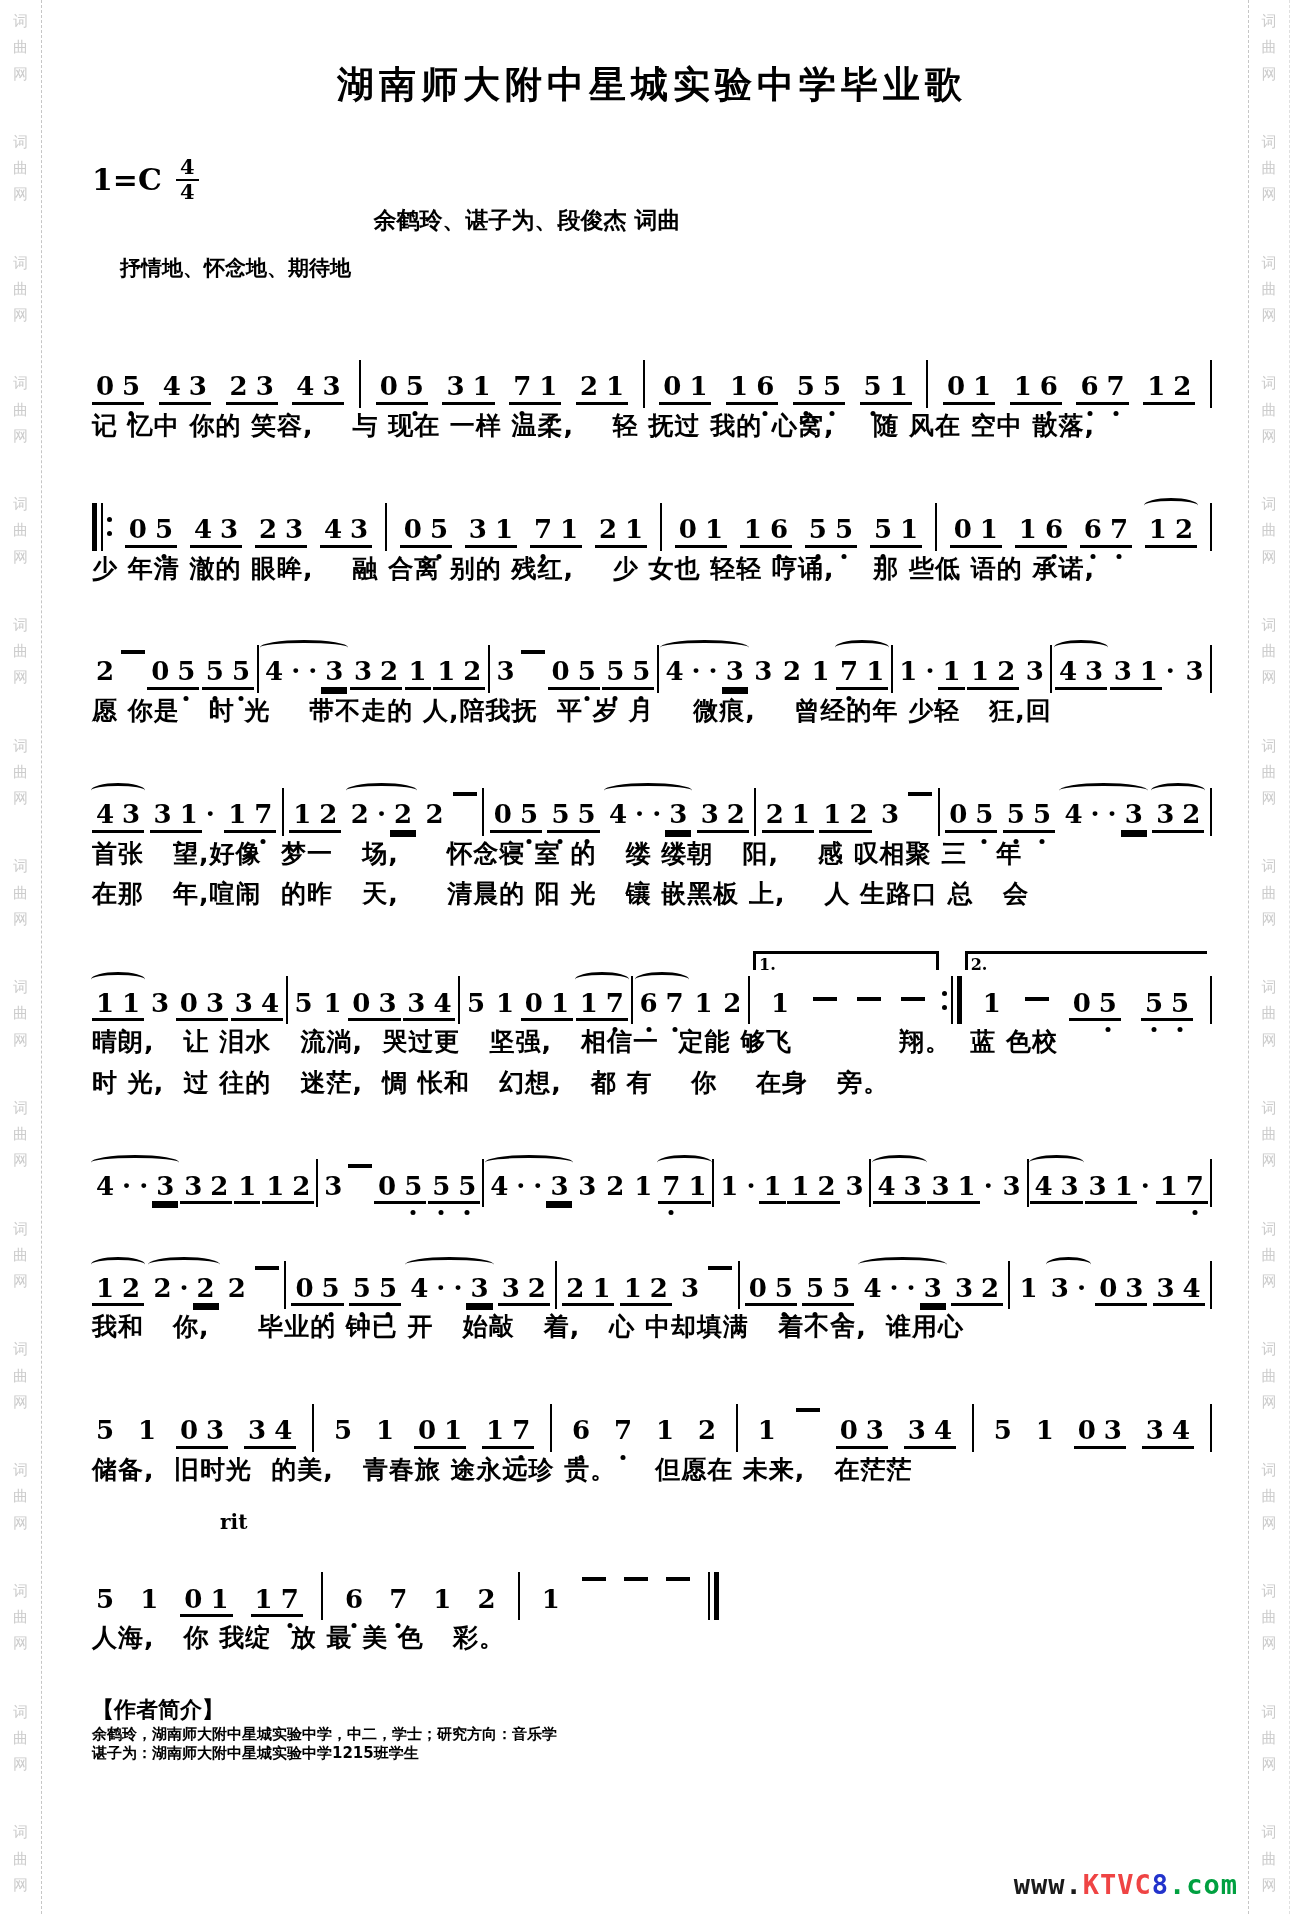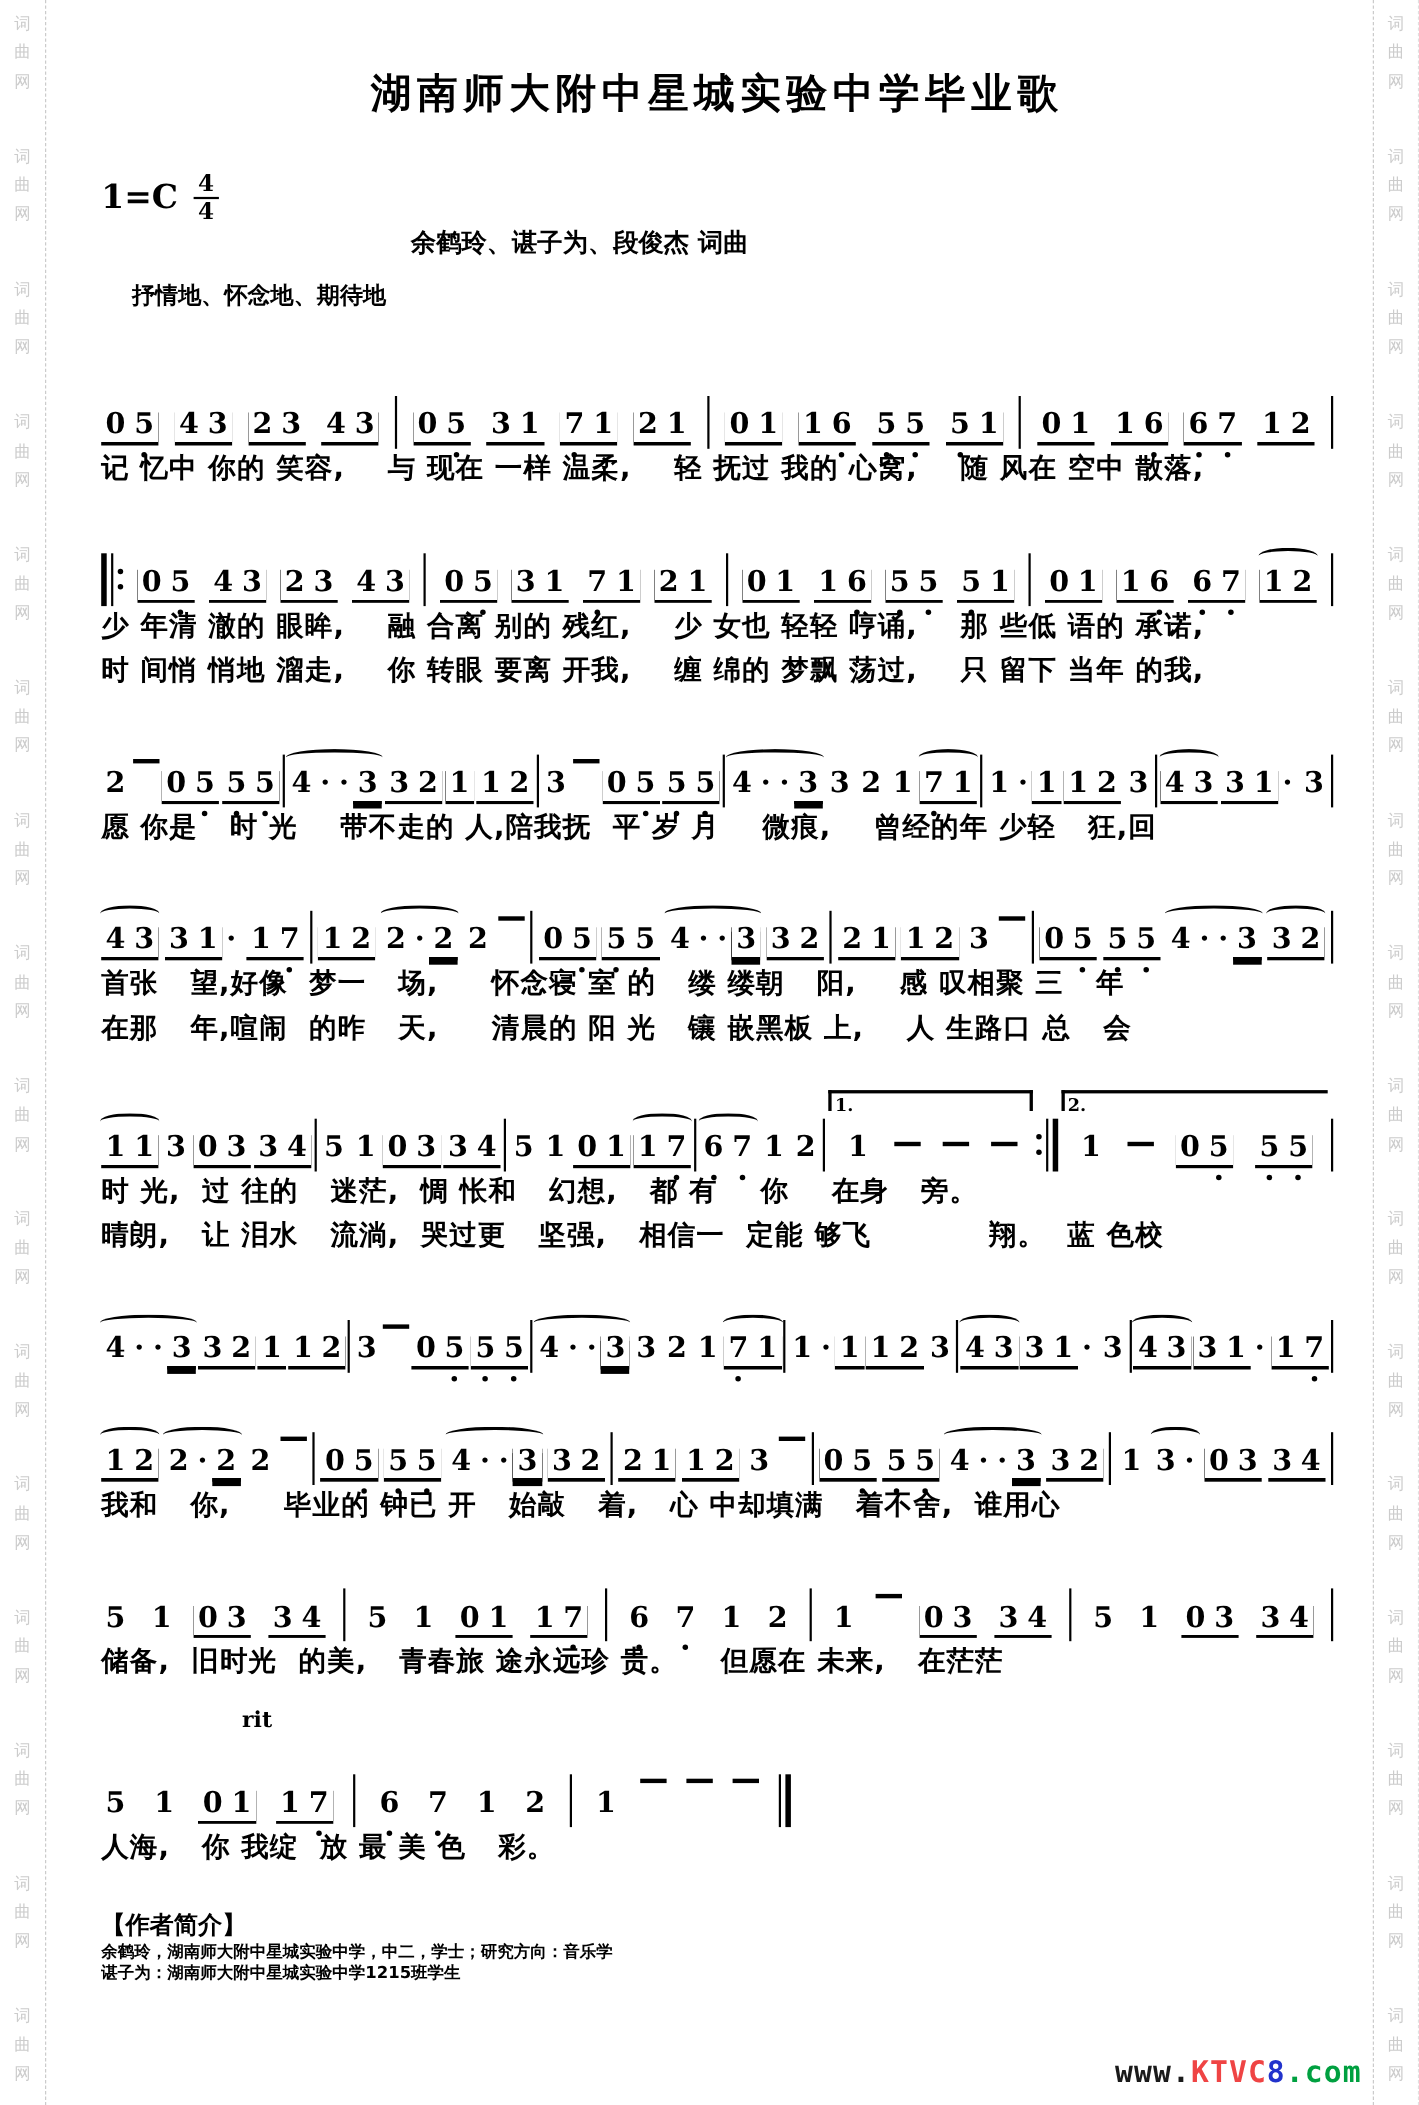--- a/index.html
+++ b/index.html
@@ -428,7 +428,6 @@
             </span>
           </div>
           <div class="lyrics">少 年清 澈的 眼眸,    融 合离 别的 残红,    少 女也 轻轻 哼诵,    那 些低 语的 承诺,</div>
-          <div class="lyrics">时 间悄 悄地 溜走,    你 转眼 要离 开我,    缠 绵的 梦飘 荡过,    只 留下 当年 的我,</div>
         </div>
         <div class="system">
           <div class="notes-row">

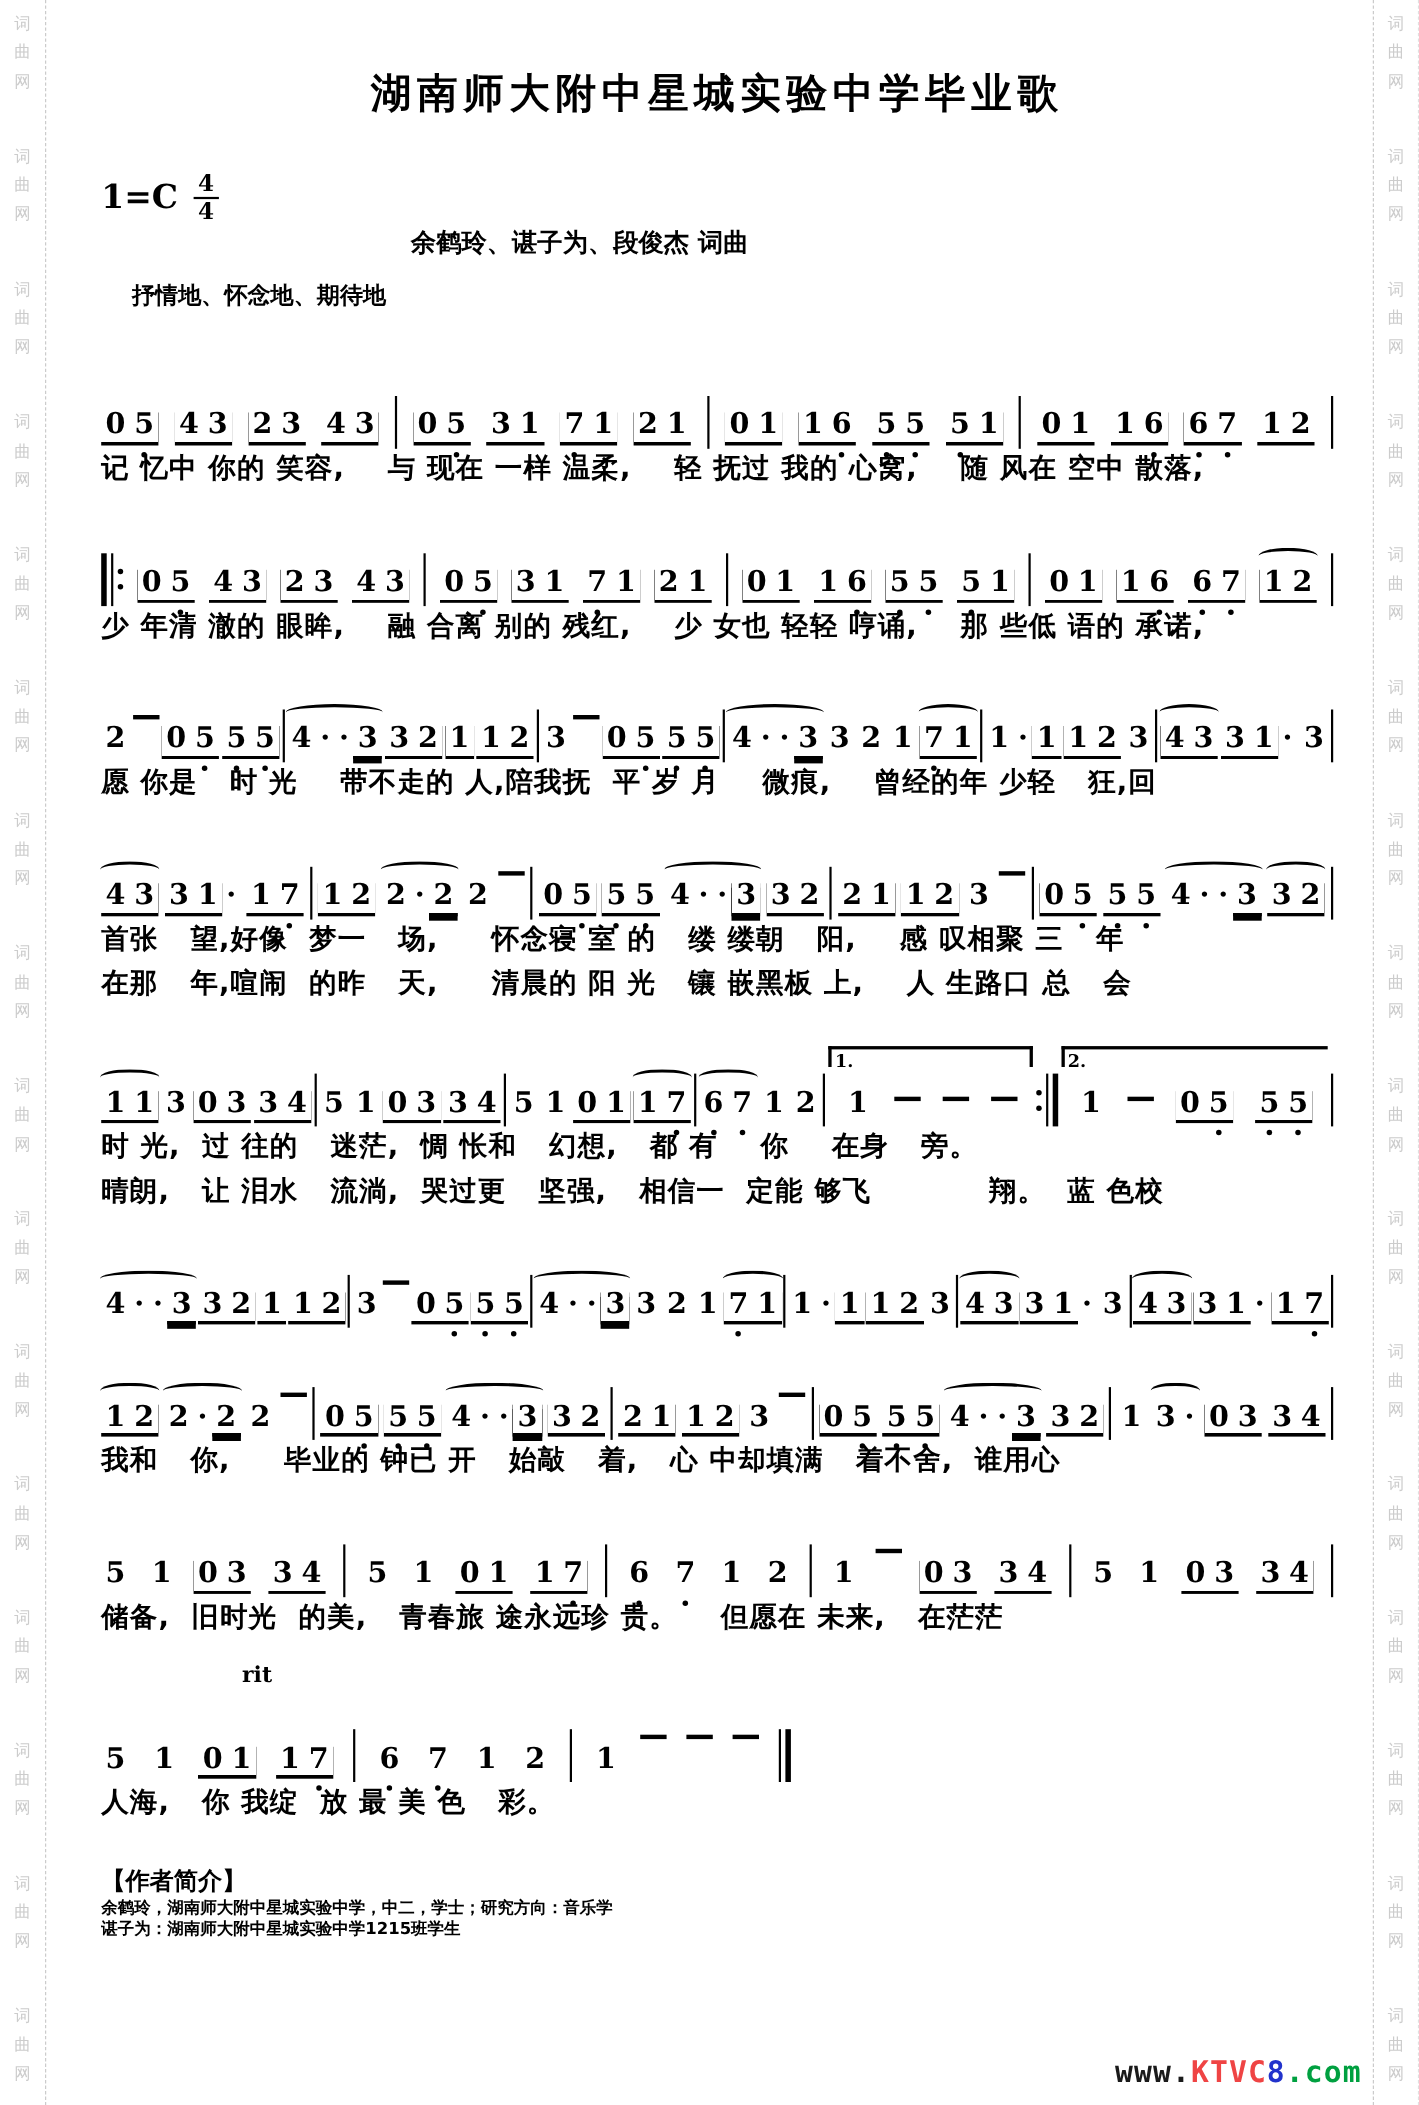--- a/index.html
+++ b/index.html
@@ -770,8 +770,8 @@
               <i></i>
             </span>
           </div>
+          <div class="lyrics">晴朗,   让 泪水   流淌,  哭过更   坚强,   相信一  定能 够飞           翔。  蓝 色校</div>
           <div class="lyrics">时 光,  过 往的   迷茫,  惆 怅和   幻想,   都 有    你    在身   旁。</div>
-          <div class="lyrics">晴朗,   让 泪水   流淌,  哭过更   坚强,   相信一  定能 够飞           翔。  蓝 色校</div>
         </div>
         <div class="system">
           <div class="notes-row">

